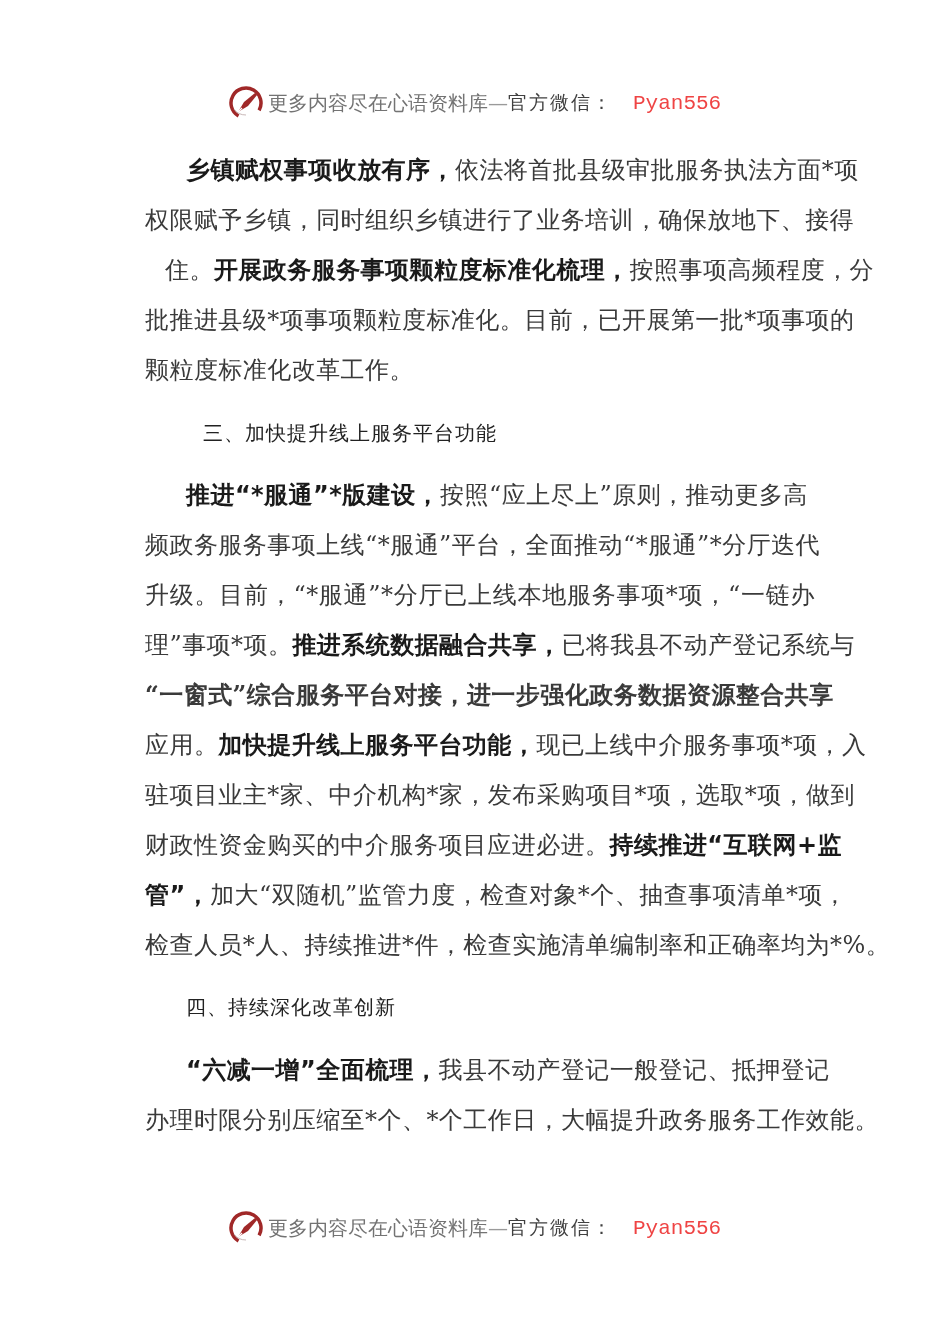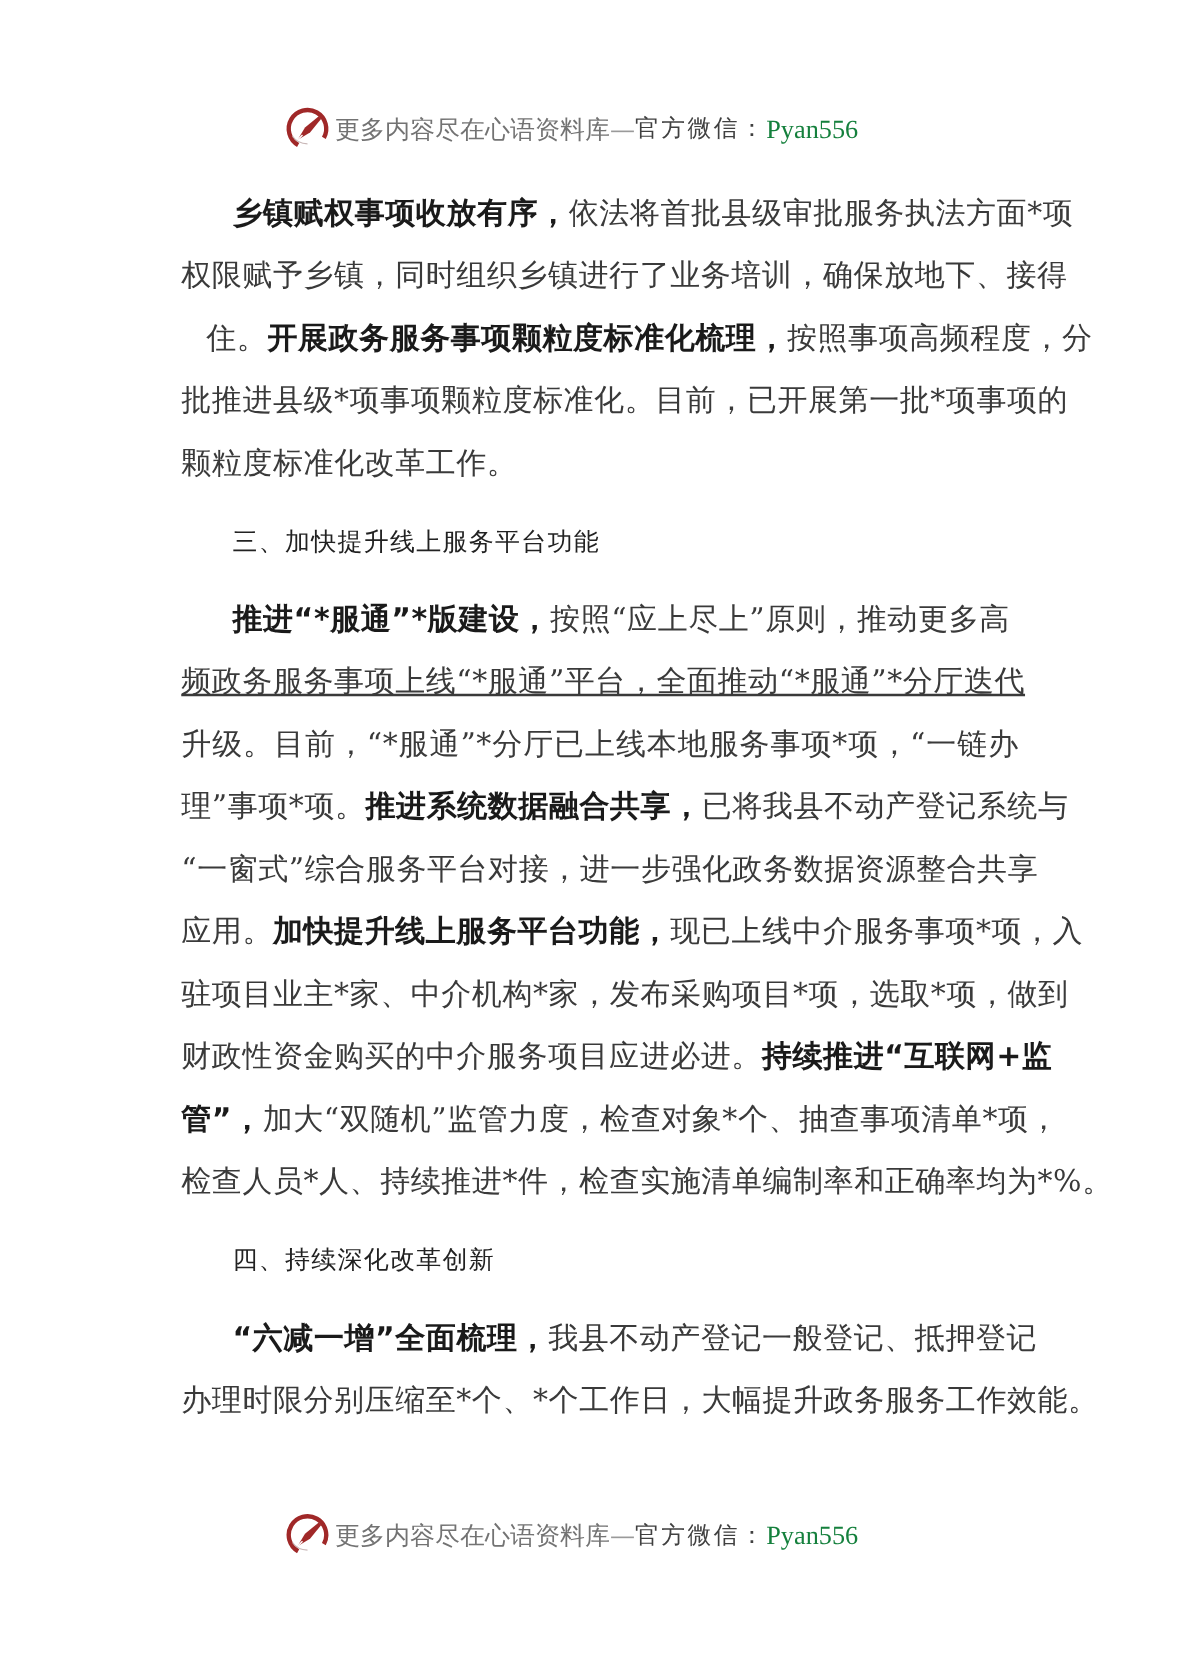--- a/index.html
+++ b/index.html
@@ -17,7 +17,7 @@
     .b-cn { font-family: "DejaVu Serif", "Liberation Serif", serif; font-size: 20px; color: #737373; letter-spacing: 0px; }
     .b-dash { color: #9a9a9a; font-size: 20px; font-family: "DejaVu Serif", serif; }
     .b-wx { font-family: Liberation Sans, sans-serif; font-size: 19px; color: #404040; letter-spacing: 2px; }
-    .b-id { font-family: Liberation Serif, serif; font-size: 21px; color: #15803d; margin-left: 0; }
+    .b-id { font-family: Liberation Mono, monospace; font-size: 21px; color: #ef4444; margin-left: 20px; }
 
     .line {
       position: absolute; left: 145px; width: 670px; height: 30px; line-height: 30px;

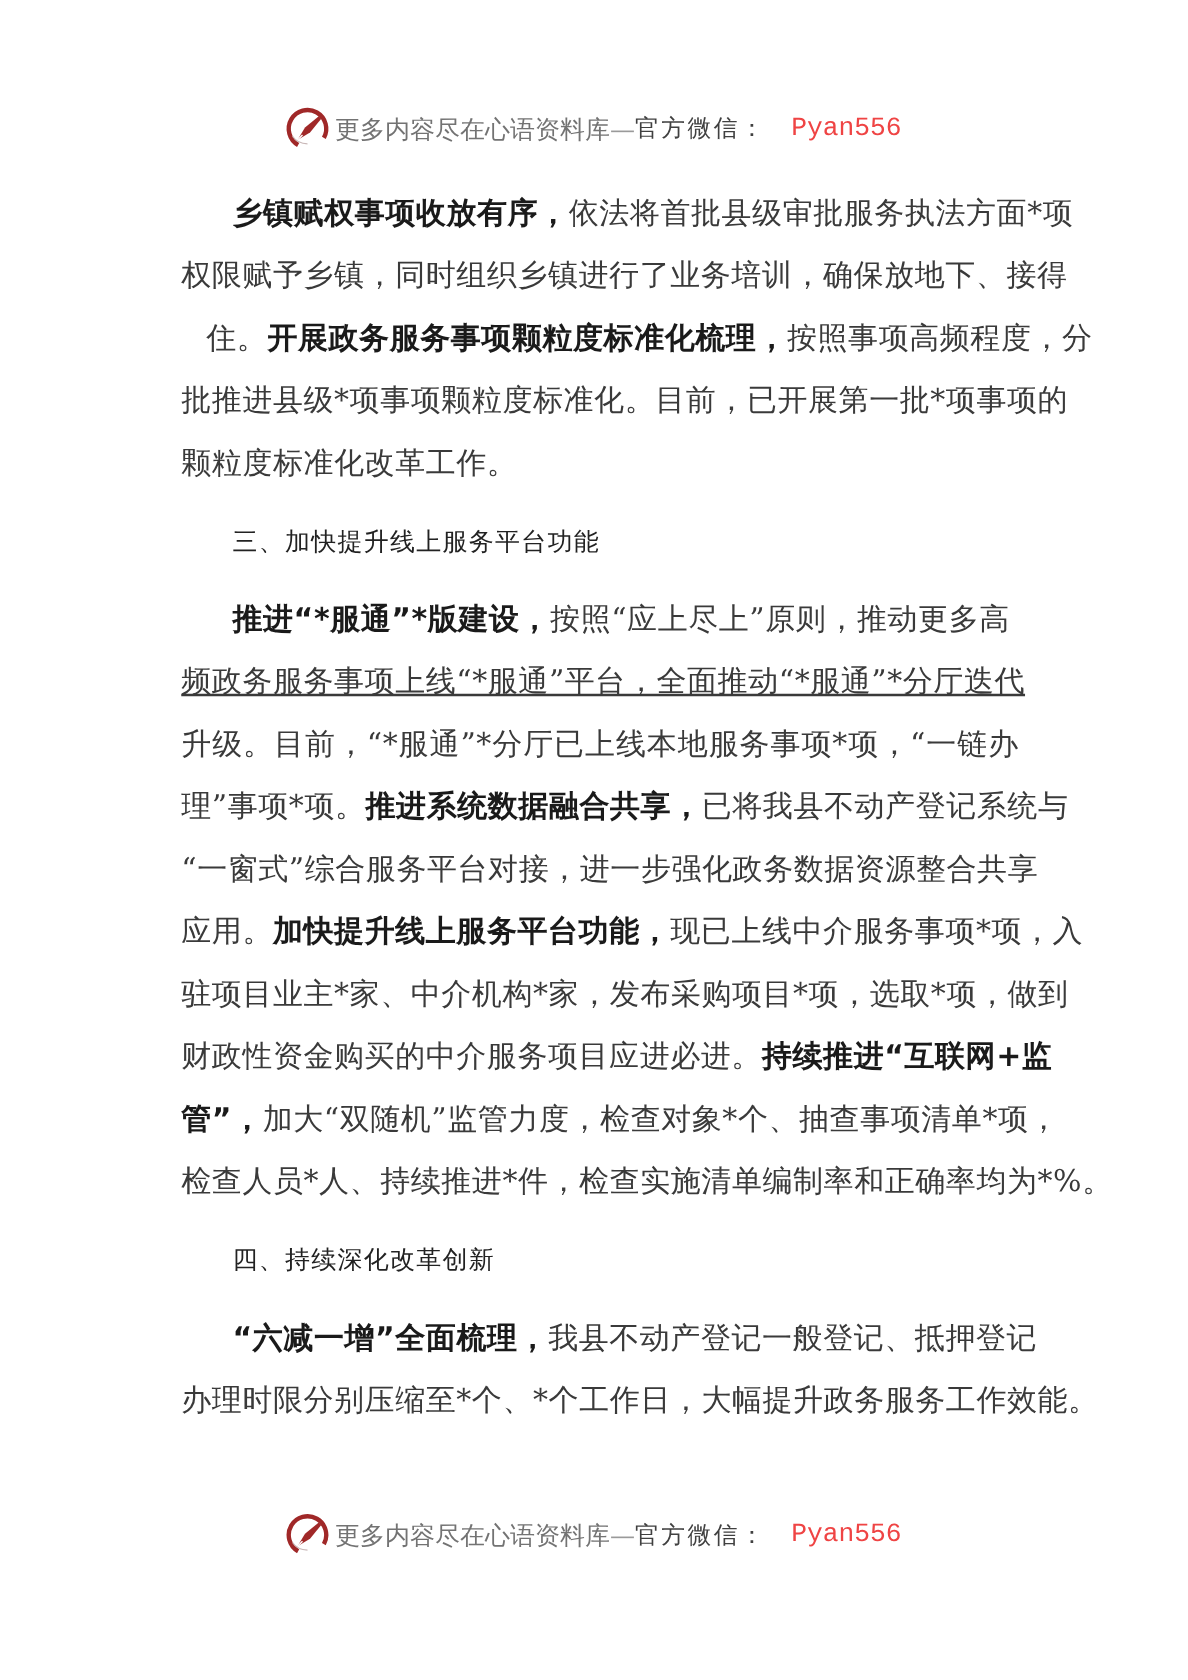--- a/index.html
+++ b/index.html
@@ -53,7 +53,7 @@
   <div class="line" style="top:355px;">颗粒度标准化改革工作。</div>
 </div>
 
-<div class="line indent heading" style="top:418px;">三、加快提升线上服务平台功能</div>
+<div class="line indent heading" style="top:418px;margin-left:17px;">三、加快提升线上服务平台功能</div>
 
 <div>
   <div class="line indent just" style="top:480px;"><span class="b">推进“*服通”*版建设，</span><span>按照“应上尽上”原则，推动更多高</span></div>

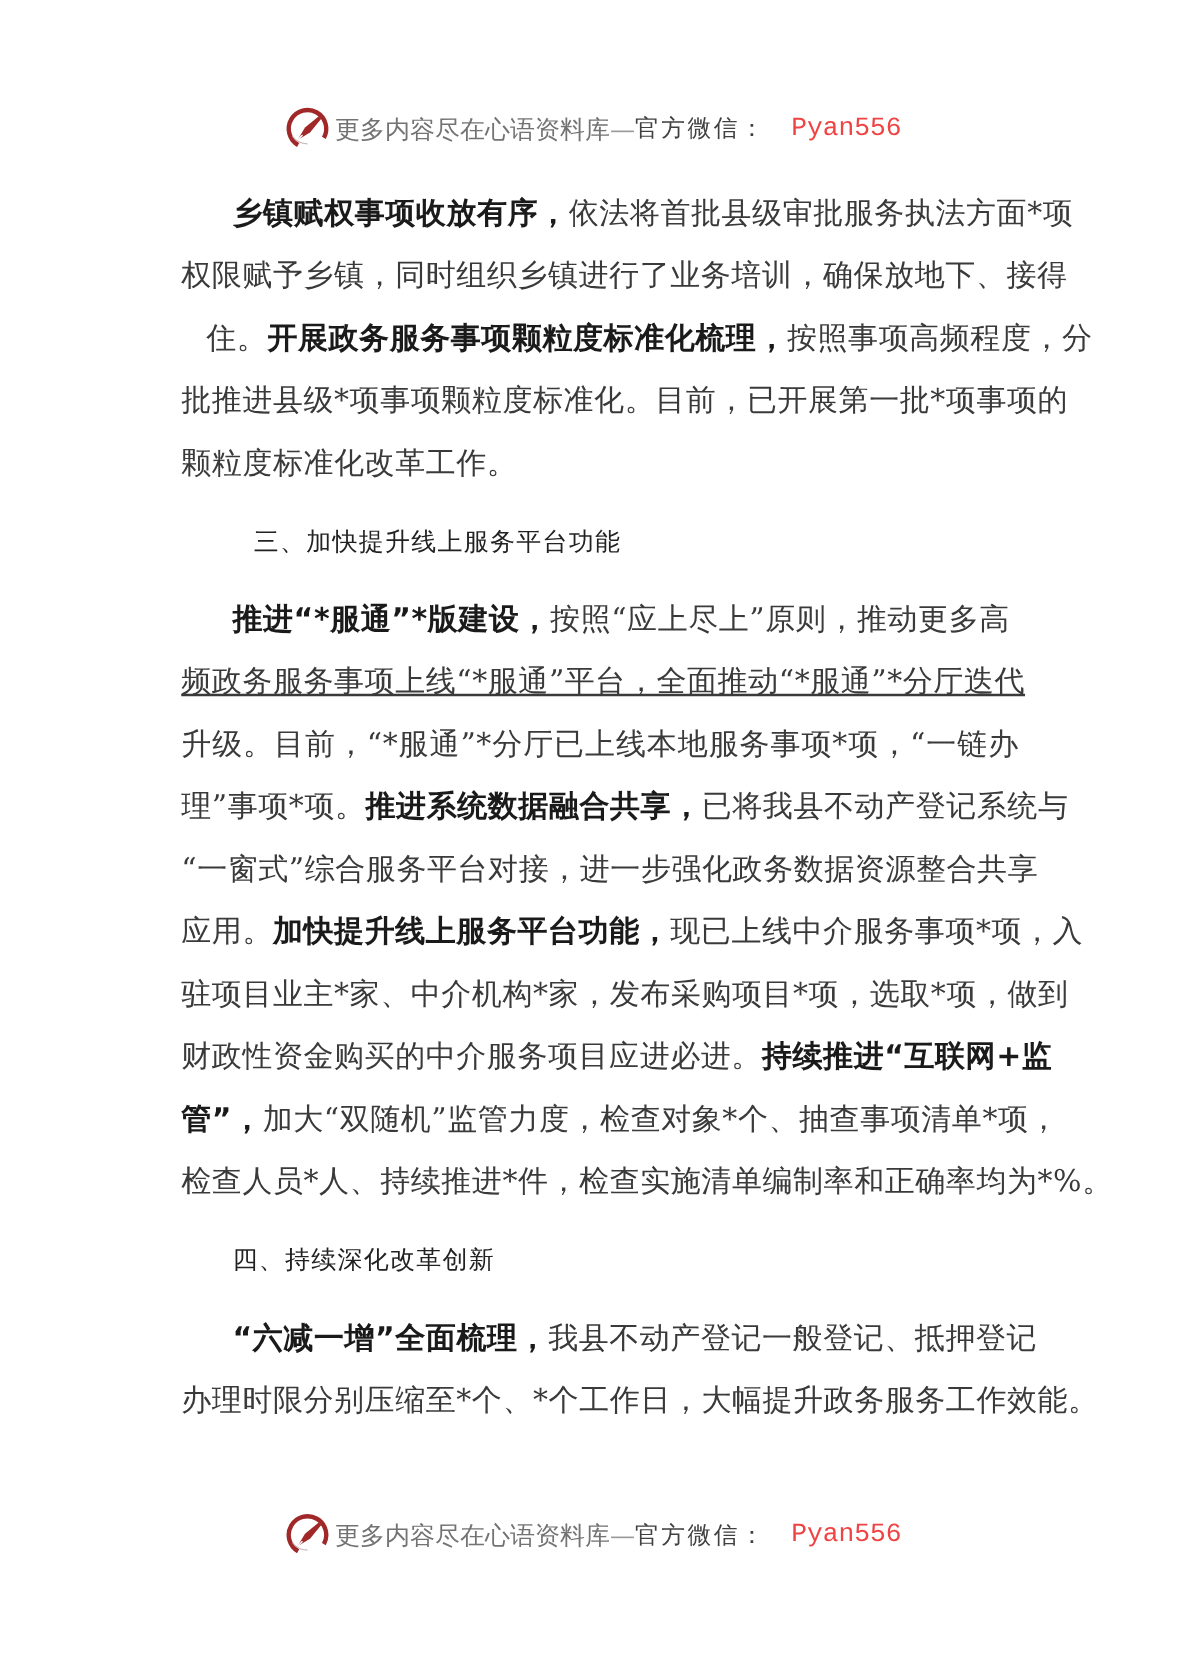--- a/index.html
+++ b/index.html
@@ -57,7 +57,7 @@
 
 <div>
   <div class="line indent just" style="top:480px;"><span class="b">推进“*服通”*版建设，</span><span>按照“应上尽上”原则，推动更多高</span></div>
-  <div class="line just" style="top:530px;text-decoration:underline;">频政务服务事项上线“*服通”平台，全面推动“*服通”*分厅迭代</div>
+  <div class="line just" style="top:530px;">频政务服务事项上线“*服通”平台，全面推动“*服通”*分厅迭代</div>
   <div class="line just" style="top:580px;">升级。目前，“*服通”*分厅已上线本地服务事项*项，“一链办</div>
   <div class="line just" style="top:630px;"><span>理”事项*项。</span><span class="b">推进系统数据融合共享，</span><span>已将我县不动产登记系统与</span></div>
   <div class="line just" style="top:680px;">“一窗式”综合服务平台对接，进一步强化政务数据资源整合共享</div>

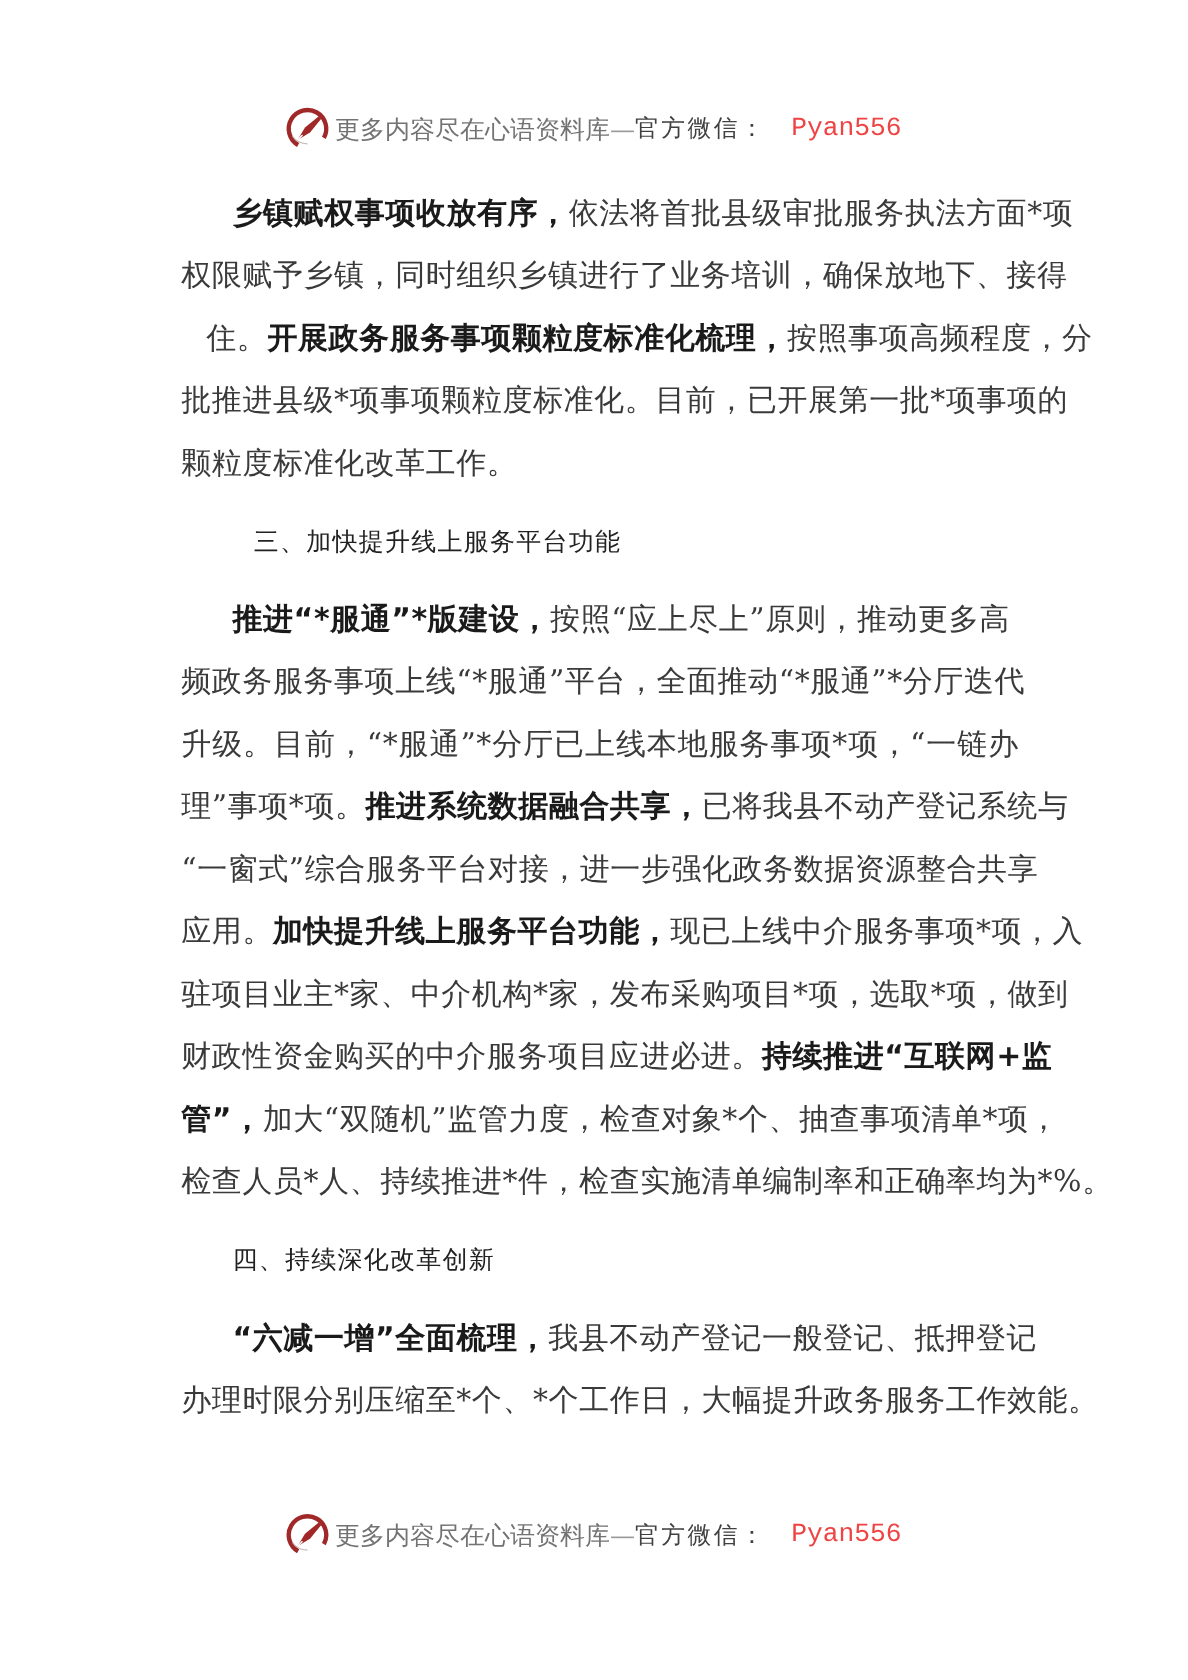--- a/index.html
+++ b/index.html
@@ -60,7 +60,7 @@
   <div class="line just" style="top:530px;">频政务服务事项上线“*服通”平台，全面推动“*服通”*分厅迭代</div>
   <div class="line just" style="top:580px;">升级。目前，“*服通”*分厅已上线本地服务事项*项，“一链办</div>
   <div class="line just" style="top:630px;"><span>理”事项*项。</span><span class="b">推进系统数据融合共享，</span><span>已将我县不动产登记系统与</span></div>
-  <div class="line just" style="top:680px;">“一窗式”综合服务平台对接，进一步强化政务数据资源整合共享</div>
+  <div class="line just" style="top:680px;font-weight:bold;">“一窗式”综合服务平台对接，进一步强化政务数据资源整合共享</div>
   <div class="line just" style="top:730px;"><span>应用。</span><span class="b">加快提升线上服务平台功能，</span><span>现已上线中介服务事项*项，入</span></div>
   <div class="line just" style="top:780px;">驻项目业主*家、中介机构*家，发布采购项目*项，选取*项，做到</div>
   <div class="line just" style="top:830px;"><span>财政性资金购买的中介服务项目应进必进。</span><span class="b">持续推进“互联网+监</span></div>

